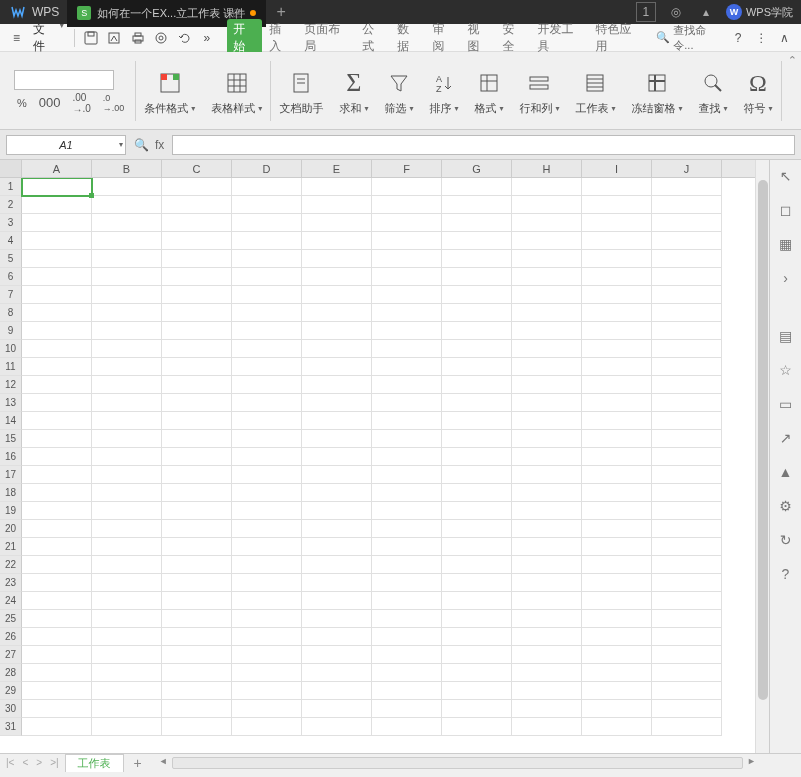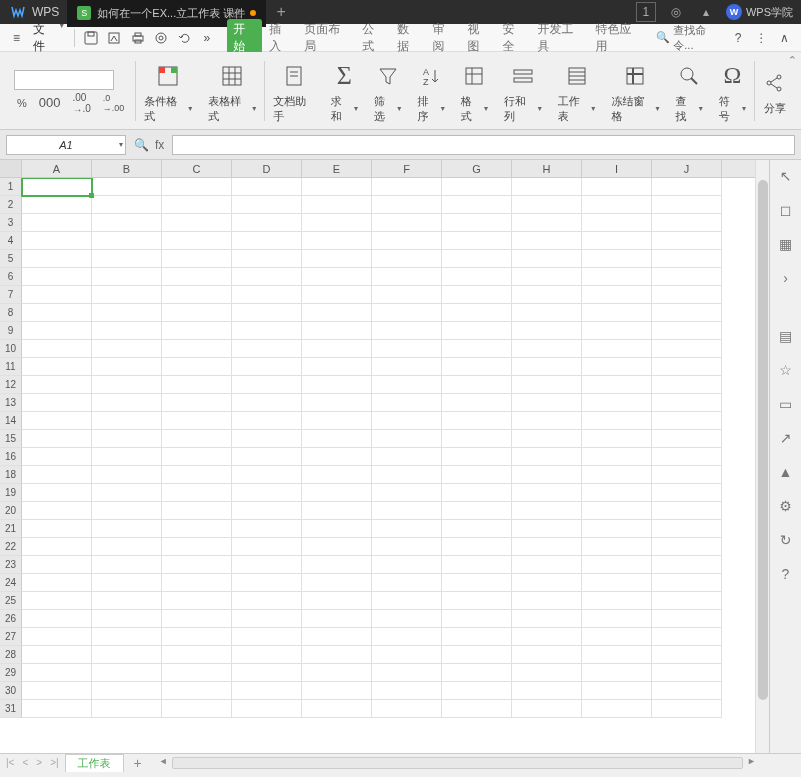--- a/index.html
+++ b/index.html
@@ -333,20 +333,6 @@
       </div>
   </div>
   <div class="ribbon-sep"></div>
-  <div class="ribbon-group">
-    <div class="rg-icon">
-        <svg width="24" height="24" viewBox="0 0 24 24">
-          <circle cx="6" cy="12" r="2" fill="none" stroke="#555"></circle>
-          <circle cx="16" cy="6" r="2" fill="none" stroke="#555"></circle>
-          <circle cx="16" cy="18" r="2" fill="none" stroke="#555"></circle>
-          <line x1="8" y1="11" x2="14" y2="7" stroke="#555"></line>
-          <line x1="8" y1="13" x2="14" y2="17" stroke="#555"></line>
-        </svg>
-      </div>
-    <div class="rg-label">
-        <span>分享</span>
-      </div>
-  </div>
   <div class="ribbon-collapse">⌃</div>
 </div>
 

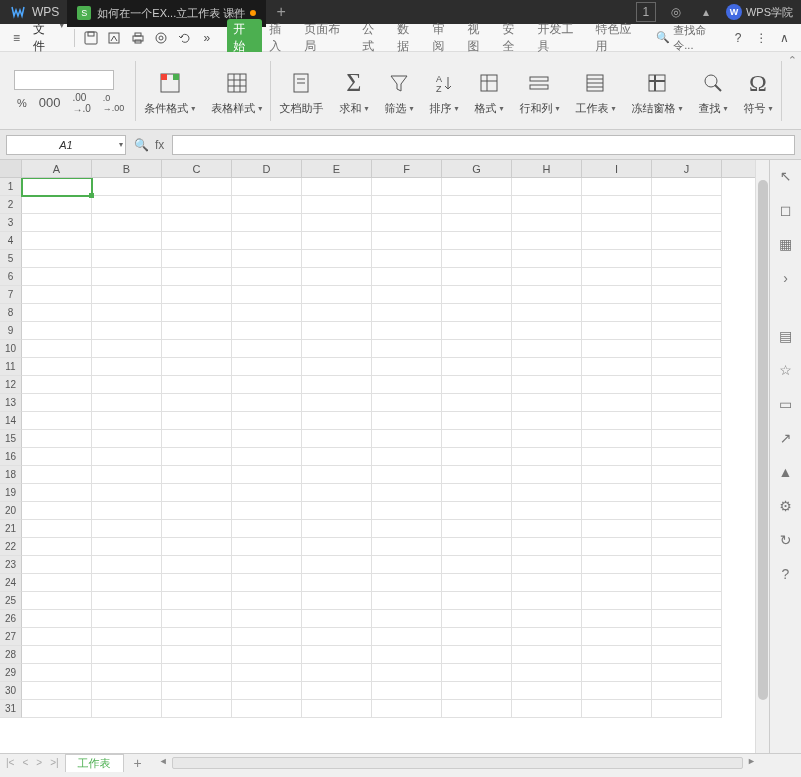--- a/index.html
+++ b/index.html
@@ -575,6 +575,19 @@
           <div class="cell"></div>
         </div>
         <div class="row">
+          <div class="rh">17</div>
+          <div class="cell"></div>
+          <div class="cell"></div>
+          <div class="cell"></div>
+          <div class="cell"></div>
+          <div class="cell"></div>
+          <div class="cell"></div>
+          <div class="cell"></div>
+          <div class="cell"></div>
+          <div class="cell"></div>
+          <div class="cell"></div>
+        </div>
+        <div class="row">
           <div class="rh">18</div>
           <div class="cell"></div>
           <div class="cell"></div>

